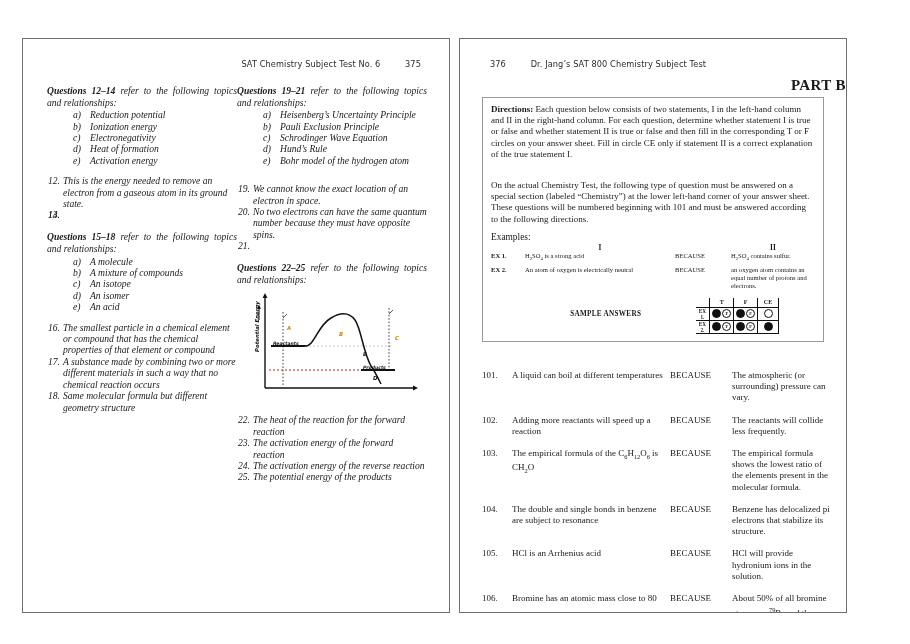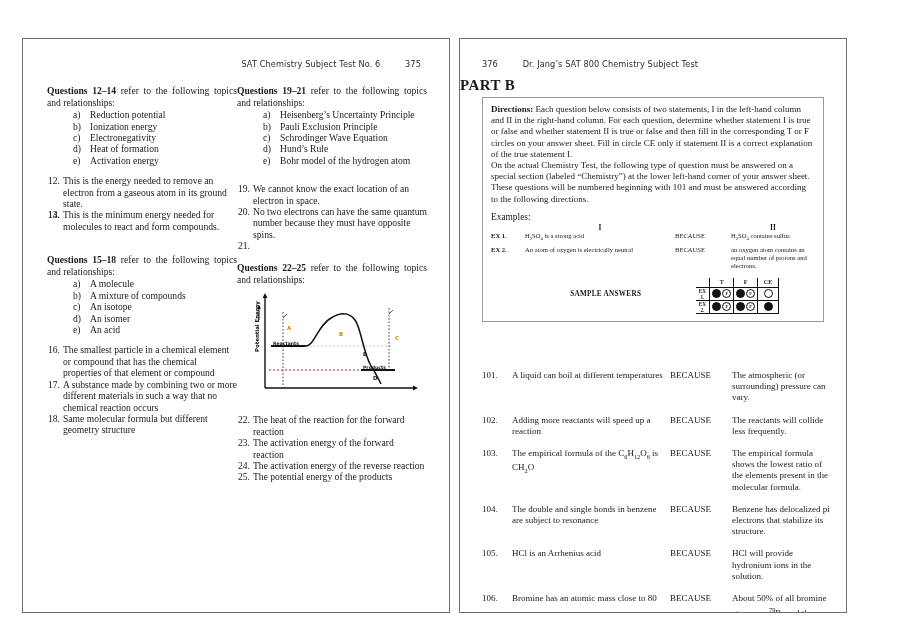--- a/index.html
+++ b/index.html
@@ -26,6 +26,7 @@
     font-family:"DejaVu Sans", sans-serif;
     font-size:8.2px;color:#2b2b2b;letter-spacing:.1px;
     white-space:nowrap;
+    margin-left:8px;
   }
   .runhead-left{right:28px;}
   .runhead-right{left:22px;}

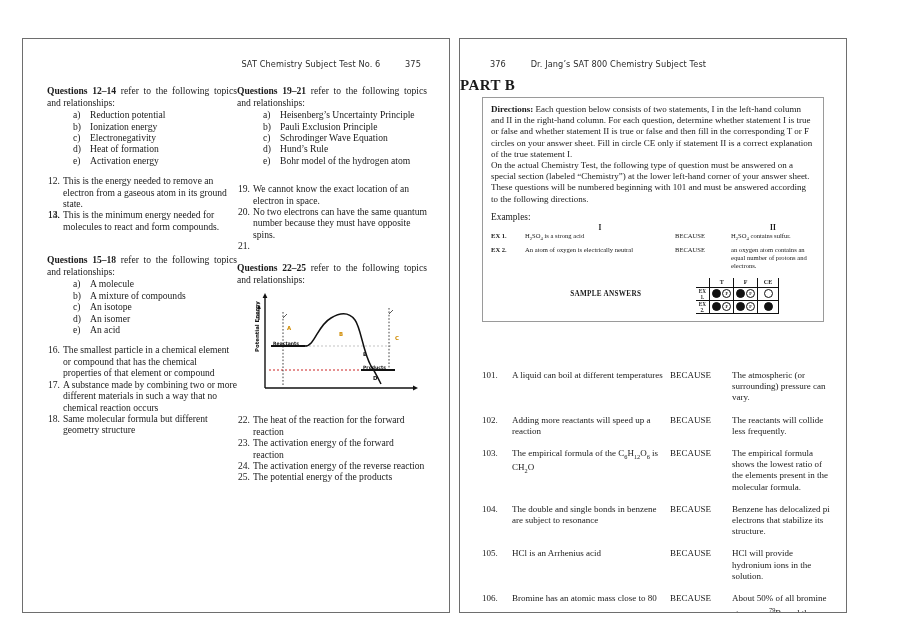--- a/index.html
+++ b/index.html
@@ -37,7 +37,7 @@
   
   .cols{
     position:absolute;top:46px;left:24px;right:18px;bottom:8px;
-    display:flex;
+    display:flex;font-style:italic;
   }
   .col{width:190px;}
 

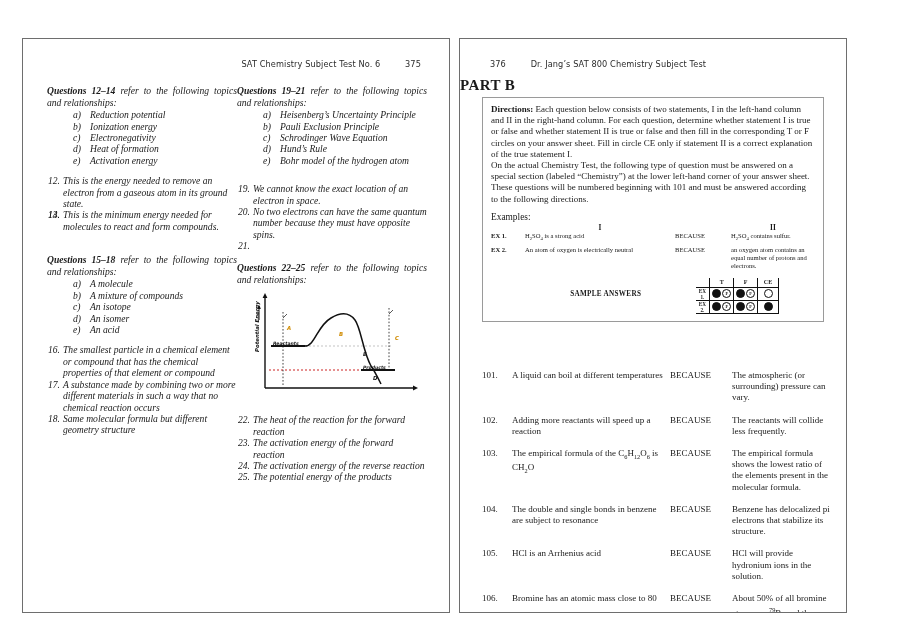--- a/index.html
+++ b/index.html
@@ -77,7 +77,7 @@
   
   .partb{
     position:absolute;top:38px;left:0;right:0;
-    text-align:left;
+    text-align:right;
     font-size:15px;font-weight:bold;letter-spacing:.4px;
   }
 

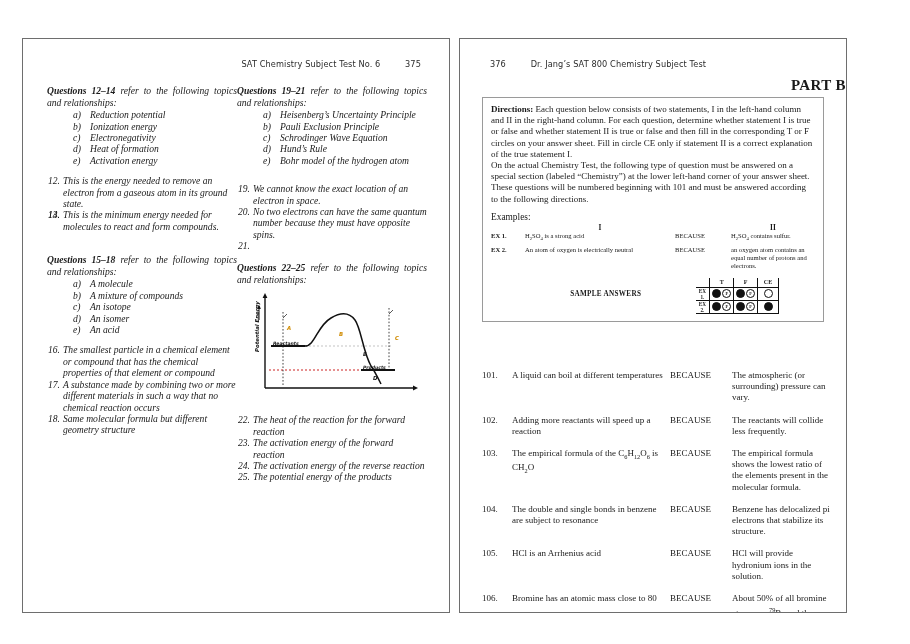--- a/index.html
+++ b/index.html
@@ -90,7 +90,7 @@
   .directions p{
     margin:0;font-size:9px;line-height:11.2px;text-align:left;
   }
-  .directions p + p{margin-top:0;}
+  .directions p + p{margin-top:20px;}
   .directions b{font-weight:bold;}
 
   .examples-label{font-size:9.4px;margin:7px 0 1px 0;}

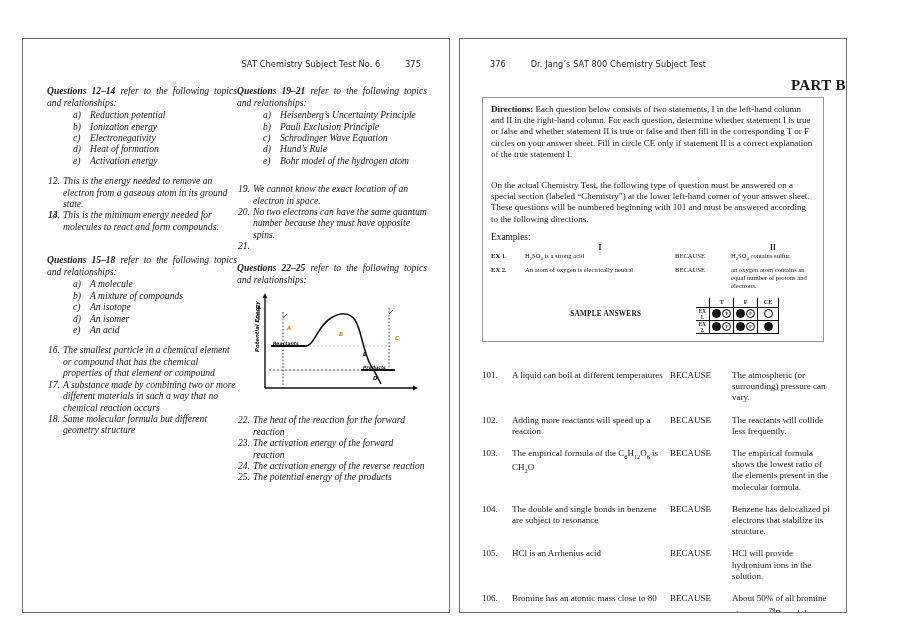--- a/index.html
+++ b/index.html
@@ -178,7 +178,7 @@
         <ol class="qs">
           <li><span class="num">12.</span><span>This is the energy needed to remove an electron from a gaseous atom in its ground state.</span></li>
           <li><span class="num">13.</span></li>
-          <li><span class="num">14.</span><span>This is the minimum energy needed for molecules to react and form compounds.</span></li>
+          <li><span class="num">14.</span></li>
         </ol>
 
         <div class="gap-lg"></div>

